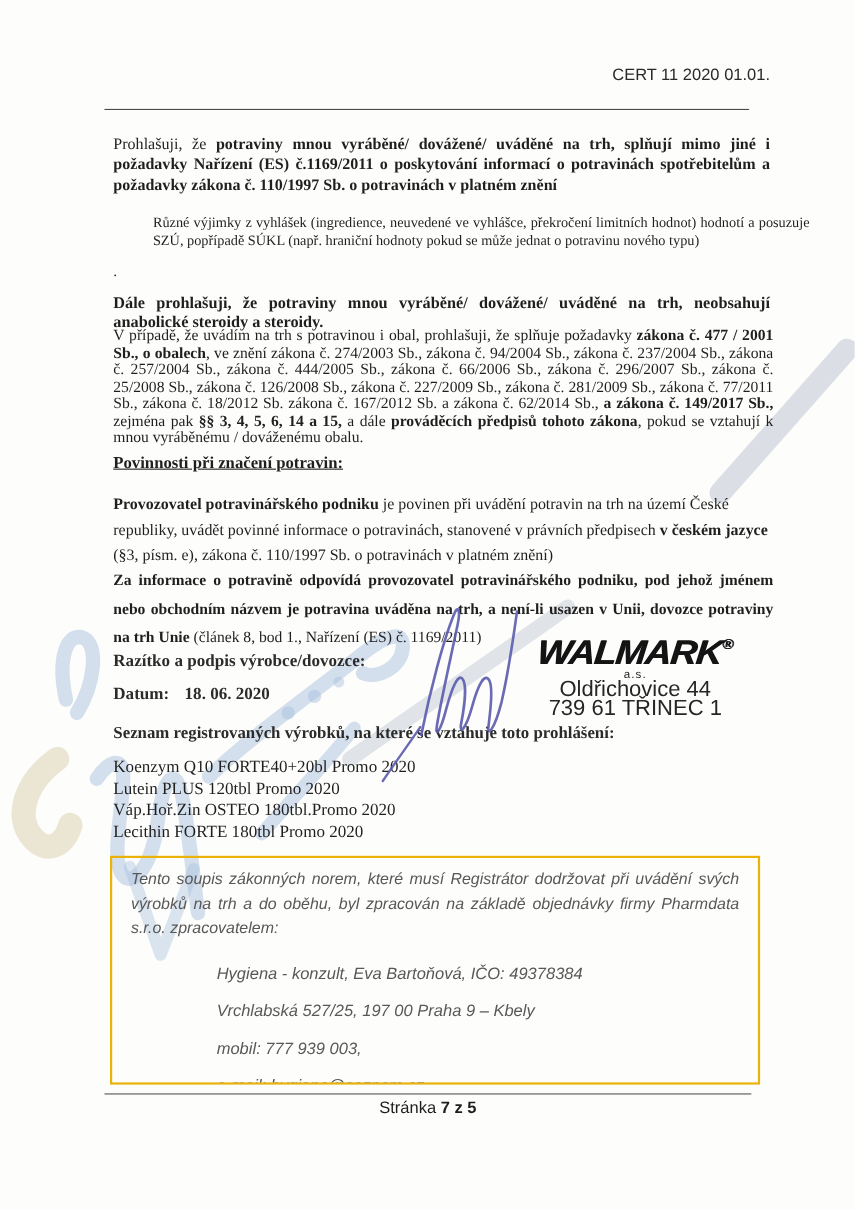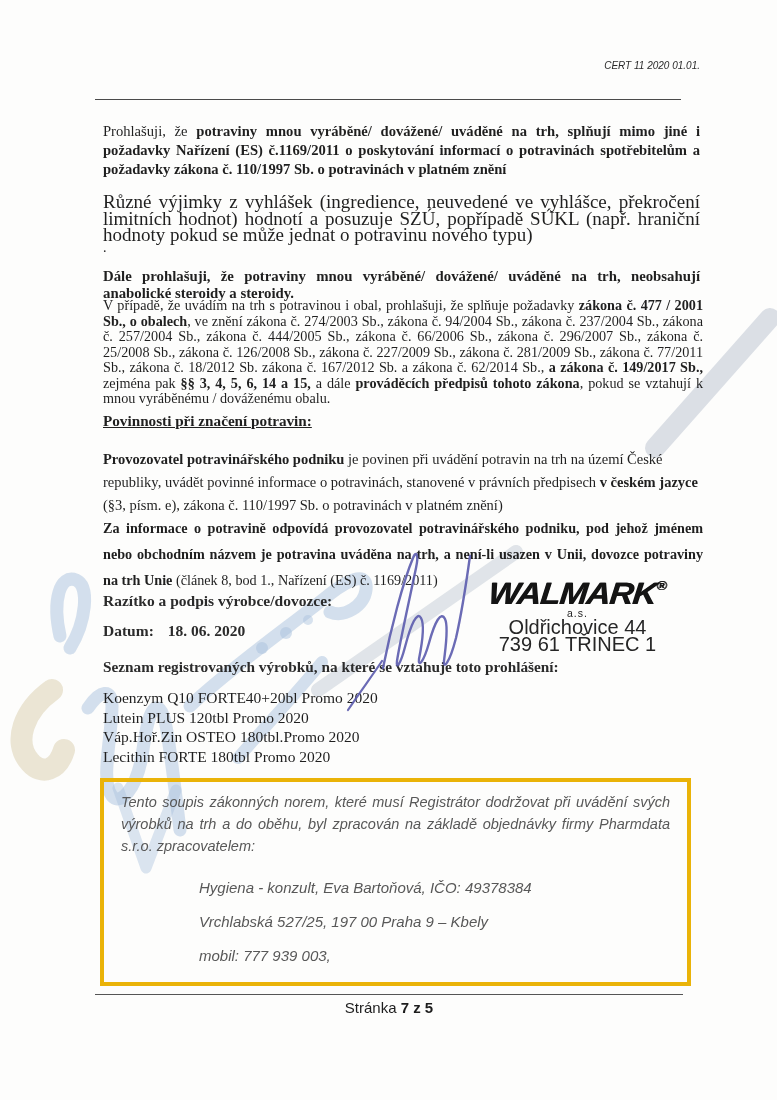--- a/index.html
+++ b/index.html
@@ -20,7 +20,7 @@
   .header-code{
     top:60px;right:77px;
     font-family:"Liberation Sans",sans-serif;
-    font-style:italic;font-size:10px;color:#2a2a2a;
+    font-size:15px;color:#2a2a2a;
   }
   .top-rule{top:99px;left:95px;width:586px;border-top:1.6px solid #4a4a4a;height:0;}
 

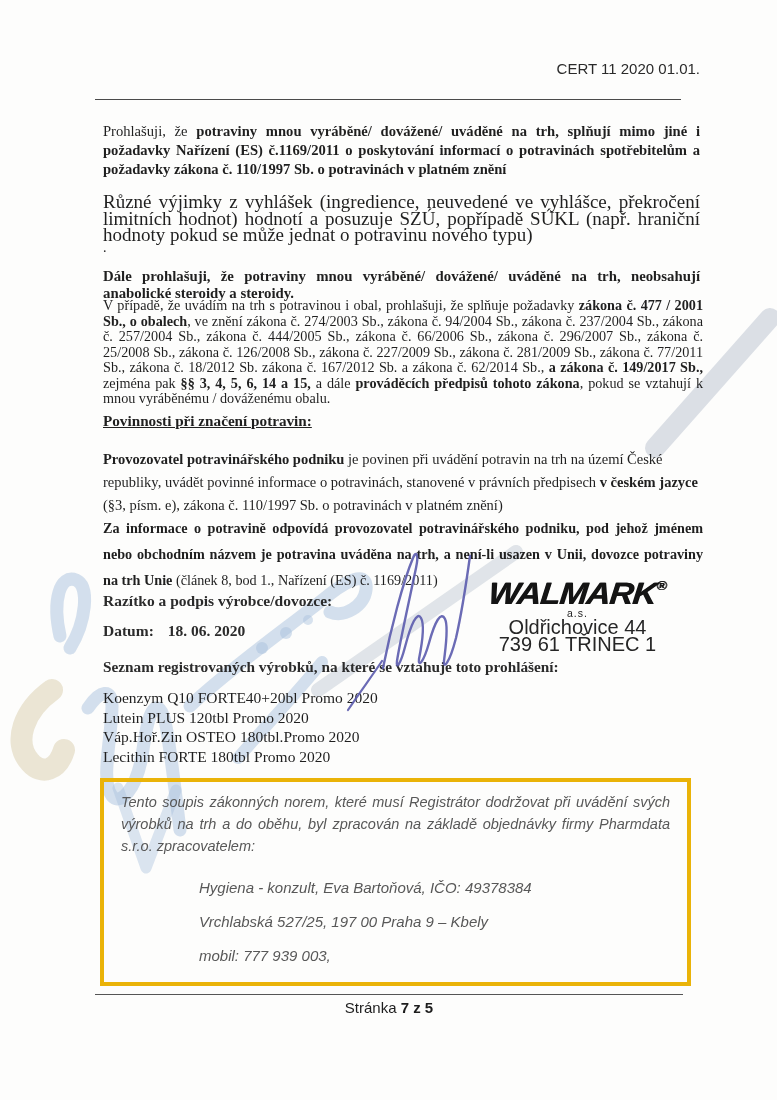--- a/index.html
+++ b/index.html
@@ -26,7 +26,7 @@
 
   .para{left:103px;width:597px;text-align:justify;}
   .p1{top:122px;font-size:14.6px;line-height:19px;}
-  .p2{top:194px;font-size:19px;line-height:16.6px;}
+  .p2{top:194px;font-size:13px;line-height:16.6px;margin-left:36px;}
   .dot-line{top:240px;left:103px;font-size:14px;}
   .p3{top:268px;font-size:14.8px;line-height:17px;font-weight:bold;}
   .p4{top:298px;font-size:14.2px;line-height:15.5px;width:600px;}

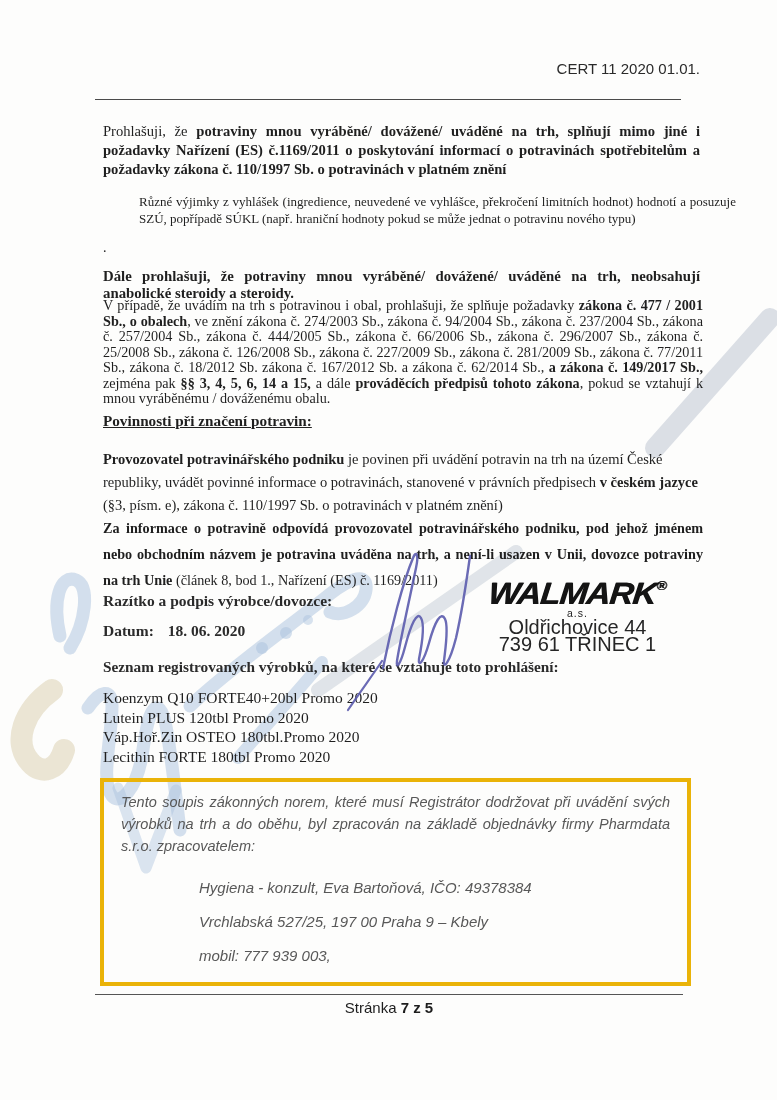--- a/index.html
+++ b/index.html
@@ -53,7 +53,7 @@
 
   .note-box{
     top:778px;left:100px;width:591px;height:208px;
-    border:4px solid #eab308;box-sizing:border-box;
+    border:2px solid #eab308;box-sizing:border-box;
     padding:9px 17px 0 17px;overflow:hidden;
     font-family:"Liberation Sans",sans-serif;
     font-style:italic;color:#585858;

